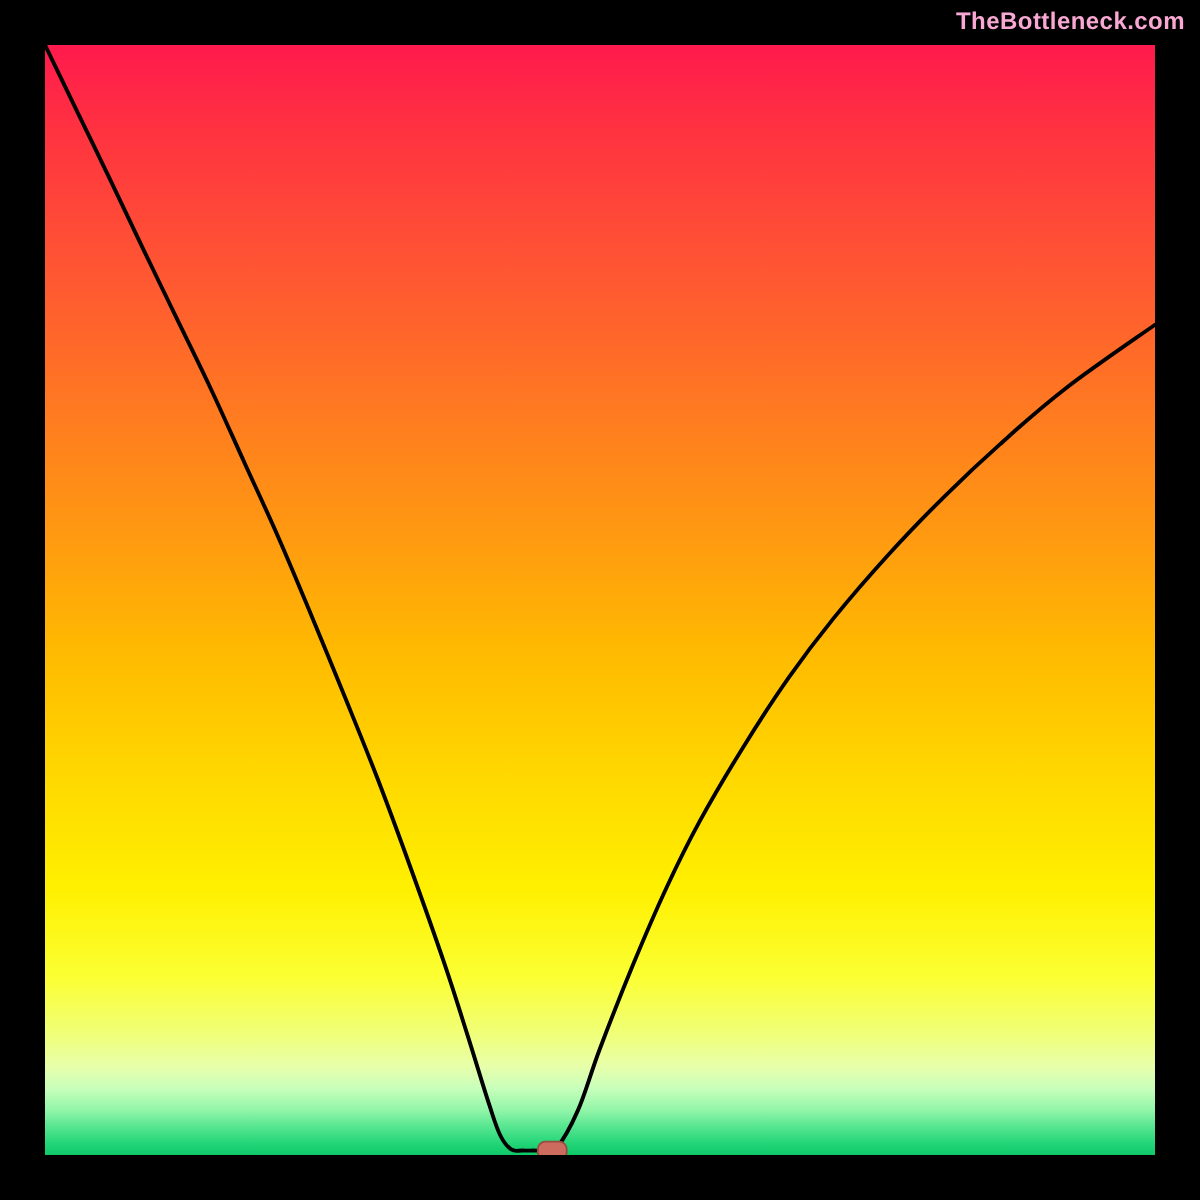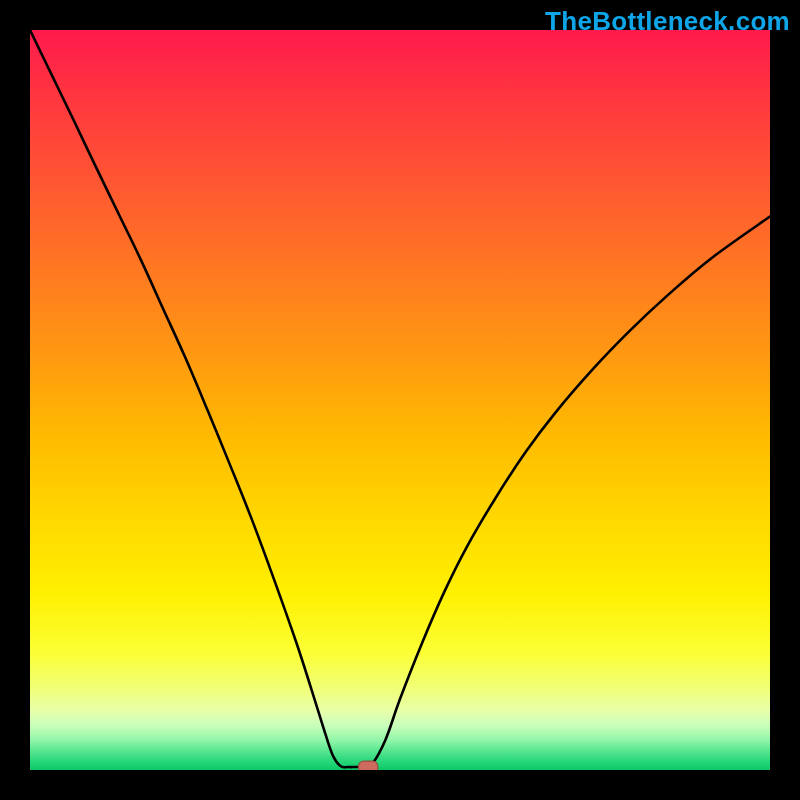--- a/index.html
+++ b/index.html
@@ -46,8 +46,8 @@
     position: absolute;
     top: 6px;
     right: 10px;
-    color: #0ea5e9;
-    font-size: 26px;
+    color: #f9a8d4;
+    font-size: 16px;
     letter-spacing: 0.3px;
     font-weight: 600;
     font-family: Arial, Helvetica, sans-serif;

